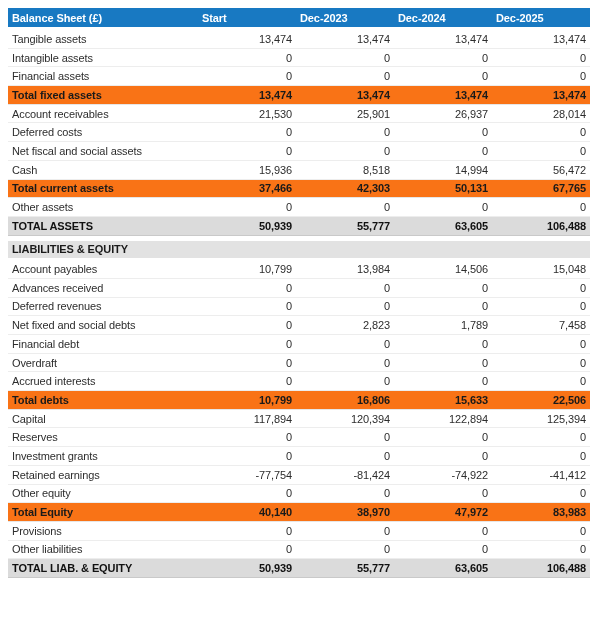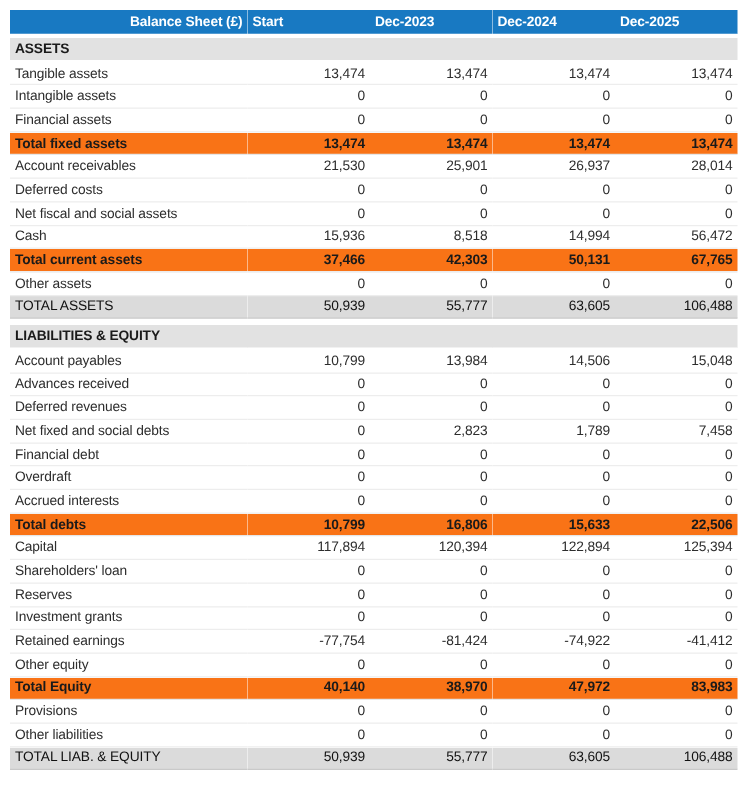--- a/index.html
+++ b/index.html
@@ -40,7 +40,7 @@
     height: 19px;
     border-bottom: 3px solid #ffffff;
   }
-  thead th.label-cell { text-align: right; }
+  thead th.label-cell { text-align: left; }
   td.num { text-align: right; }
   tr.normal td {
     background: #ffffff;

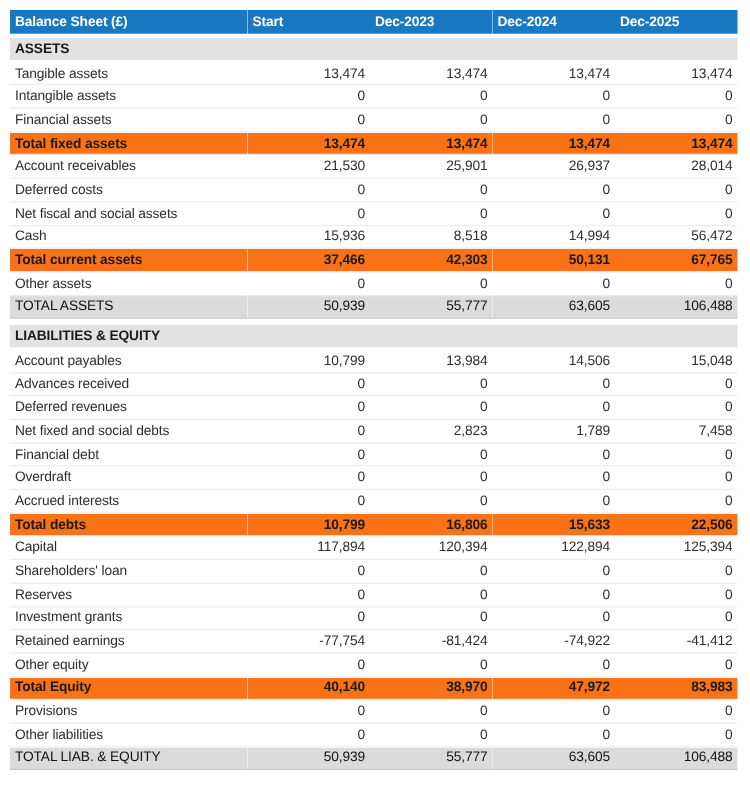--- a/index.html
+++ b/index.html
@@ -95,9 +95,6 @@
       </tr>
     </thead>
     <tbody id="table-body">
-        <tr class="section">
-          <td colspan="5">ASSETS</td>
-        </tr>
         <tr class="normal">
           <td>Tangible assets</td>
           <td class="num">13,474</td>

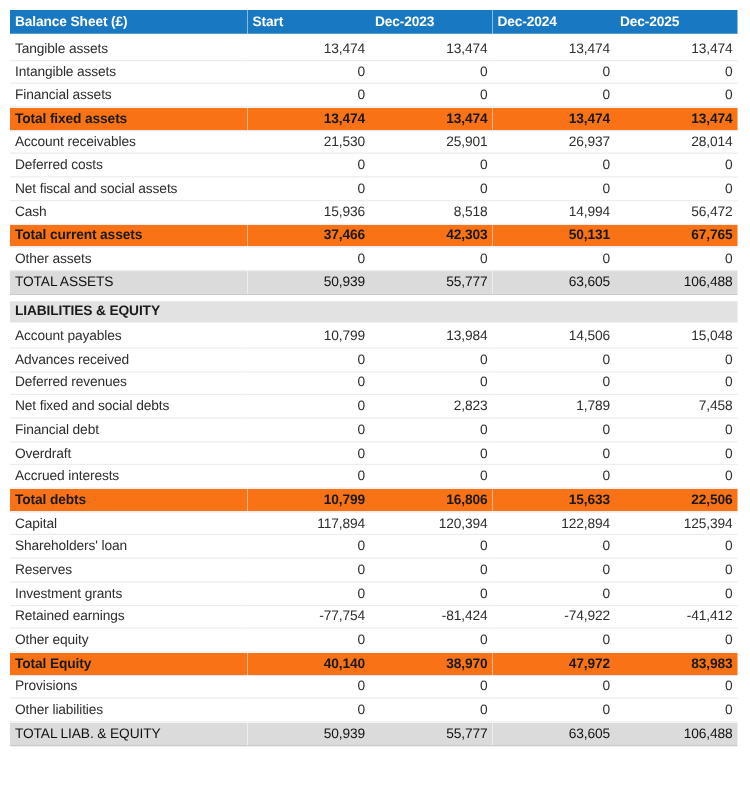--- a/index.html
+++ b/index.html
@@ -55,7 +55,7 @@
   }
   tr.grand td {
     background: #dbdbdb;
-    font-weight: normal;
+    font-weight: bold;
     border-top: 1px solid #3f3f3f;
     border-bottom: 1px solid #c9c9c9;
     color: #111111;

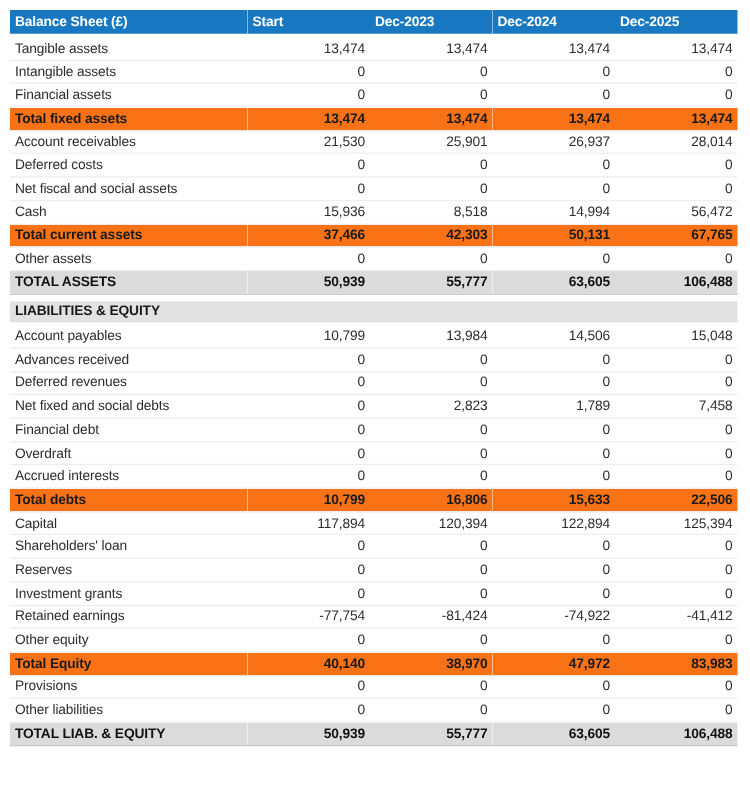--- a/index.html
+++ b/index.html
@@ -242,13 +242,6 @@
           <td class="num">125,394</td>
         </tr>
         <tr class="normal">
-          <td>Shareholders' loan</td>
-          <td class="num">0</td>
-          <td class="num">0</td>
-          <td class="num">0</td>
-          <td class="num">0</td>
-        </tr>
-        <tr class="normal">
           <td>Reserves</td>
           <td class="num">0</td>
           <td class="num">0</td>

